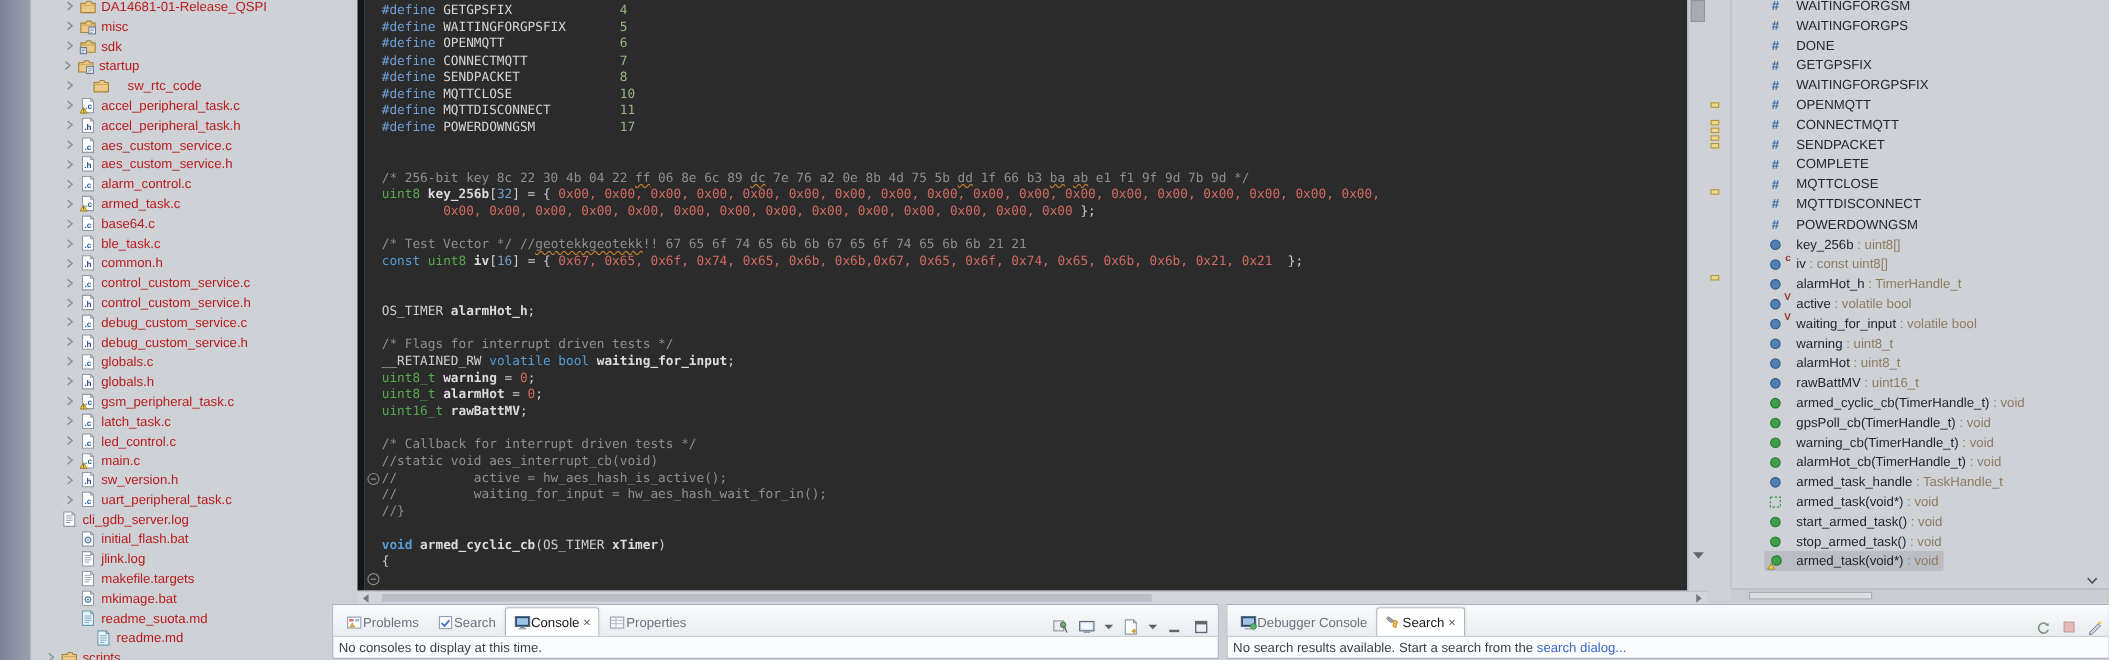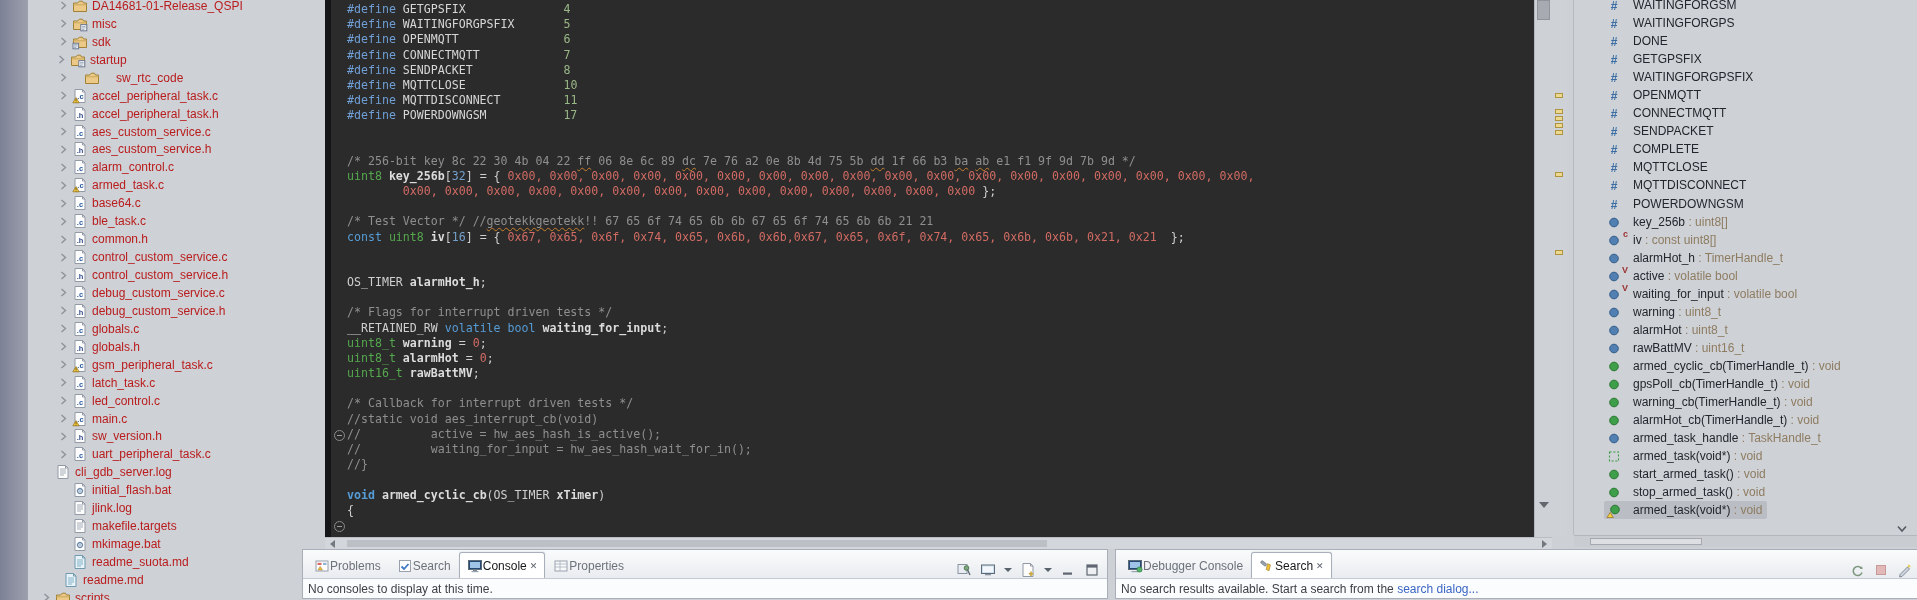--- a/index.html
+++ b/index.html
@@ -561,7 +561,7 @@
           </span>
           <span class="tlabel">readme_suota.md</span>
         </div>
-        <div class="tree-row" style="padding-left: 18px;">
+        <div class="tree-row" style="padding-left: 41px;">
           <span class="chev"></span>
           <span class="ticn">
             <svg width="16" height="16" viewBox="0 0 16 16">

